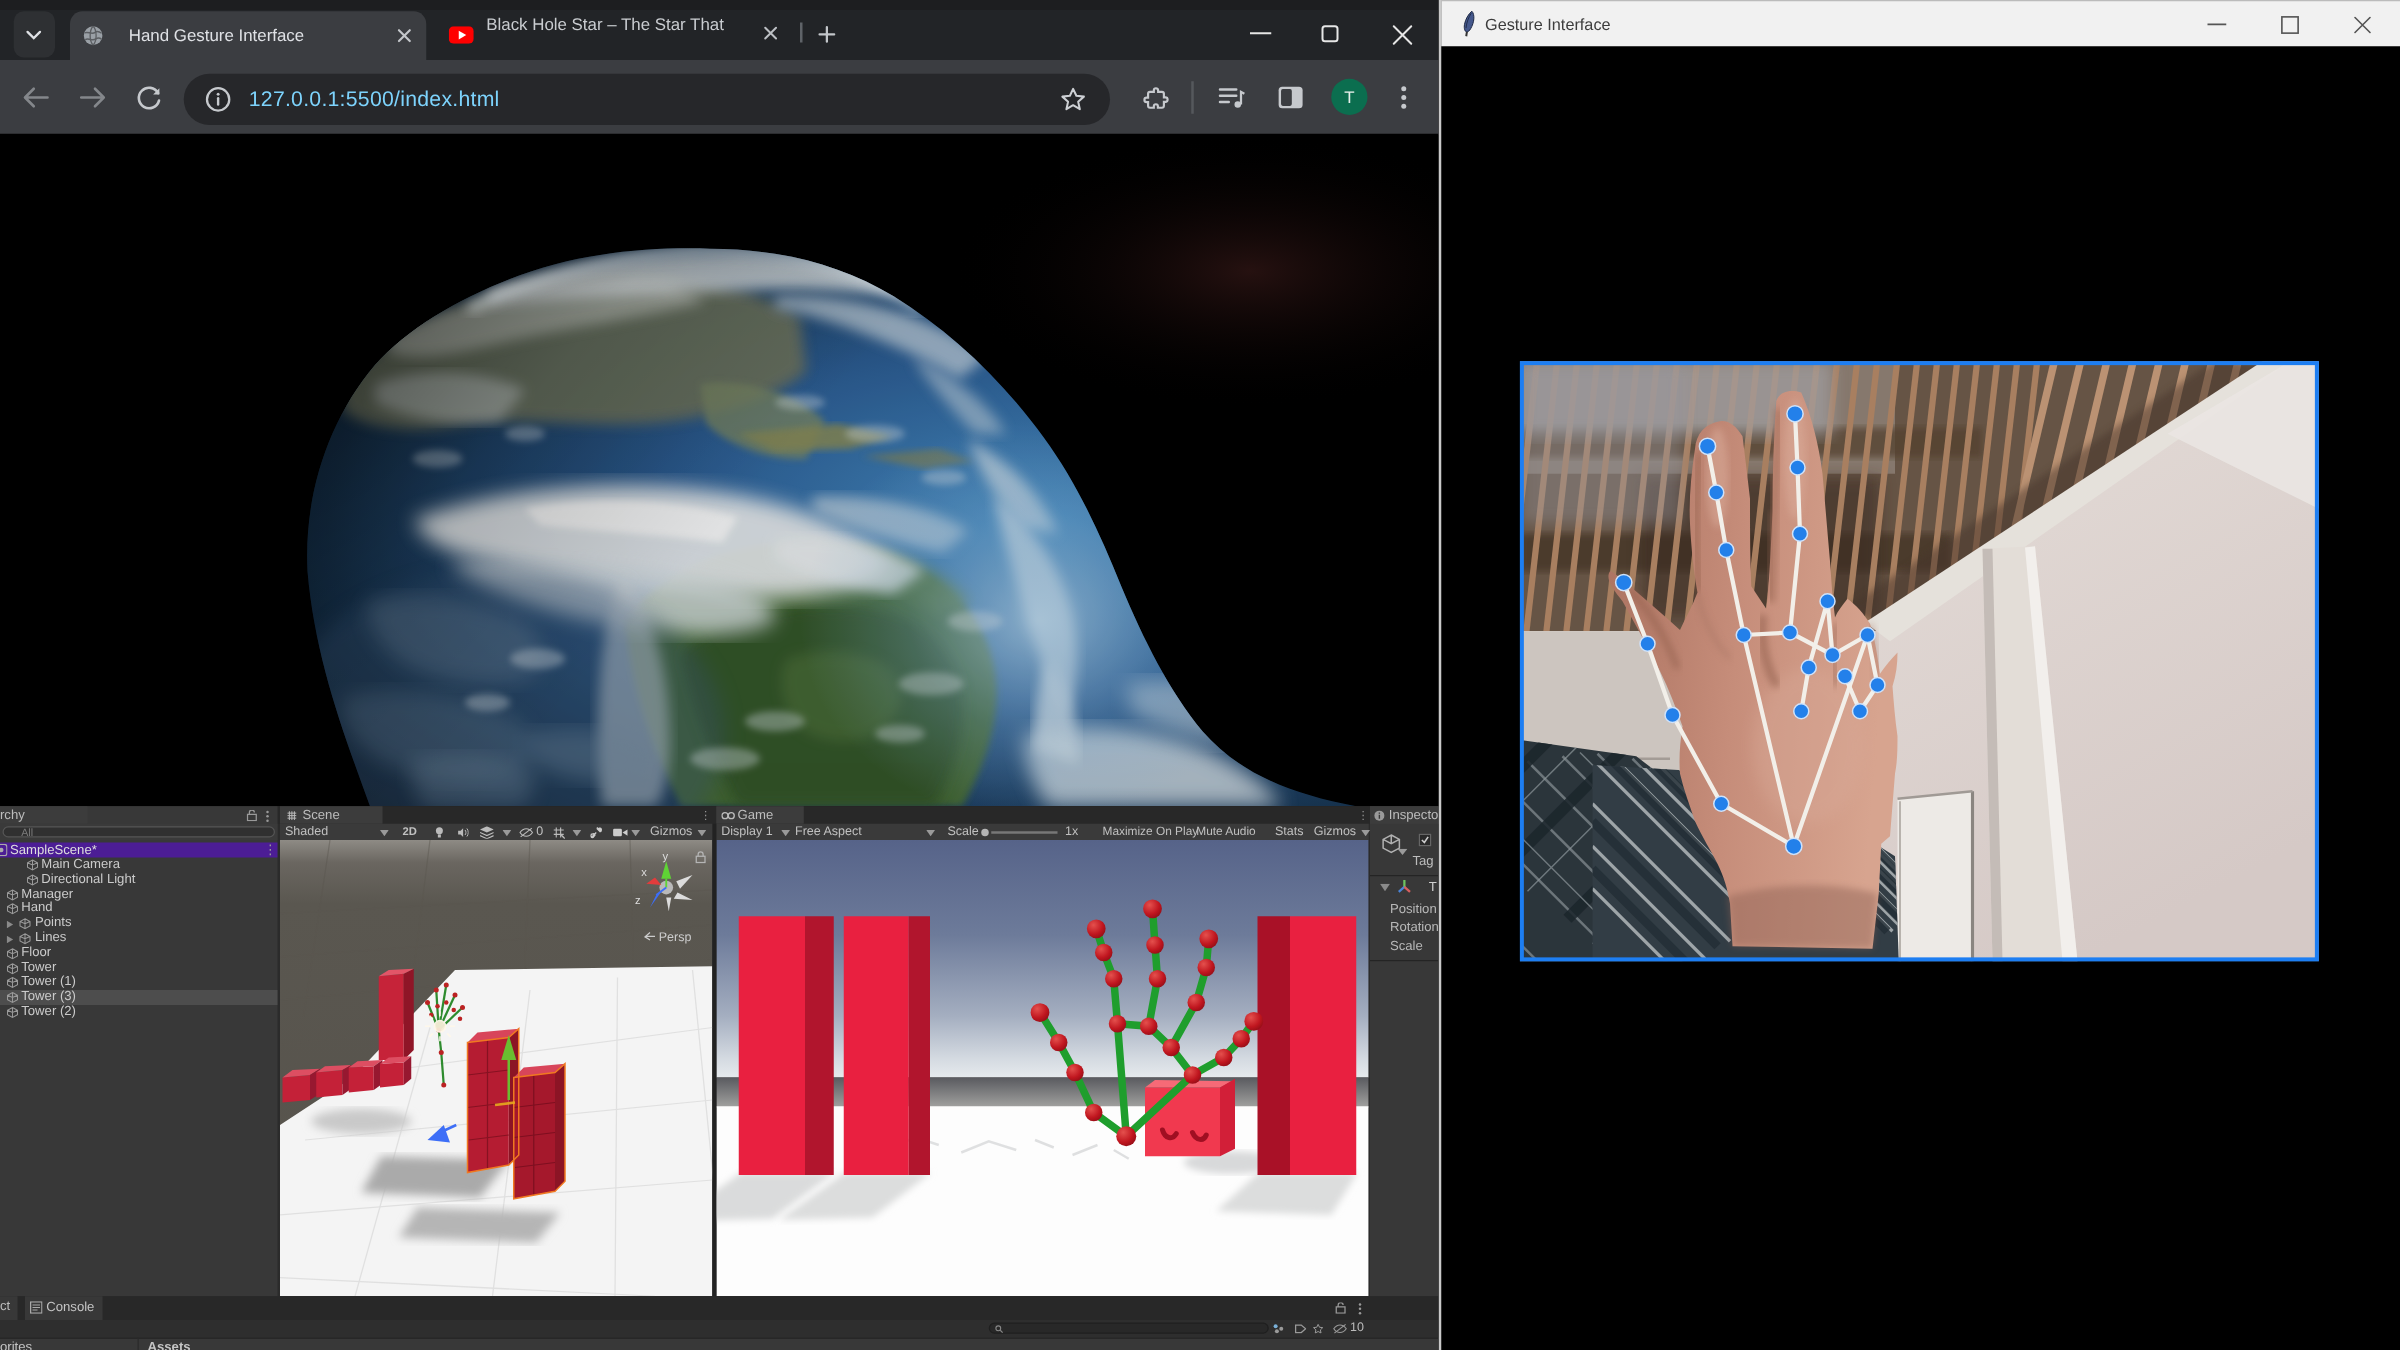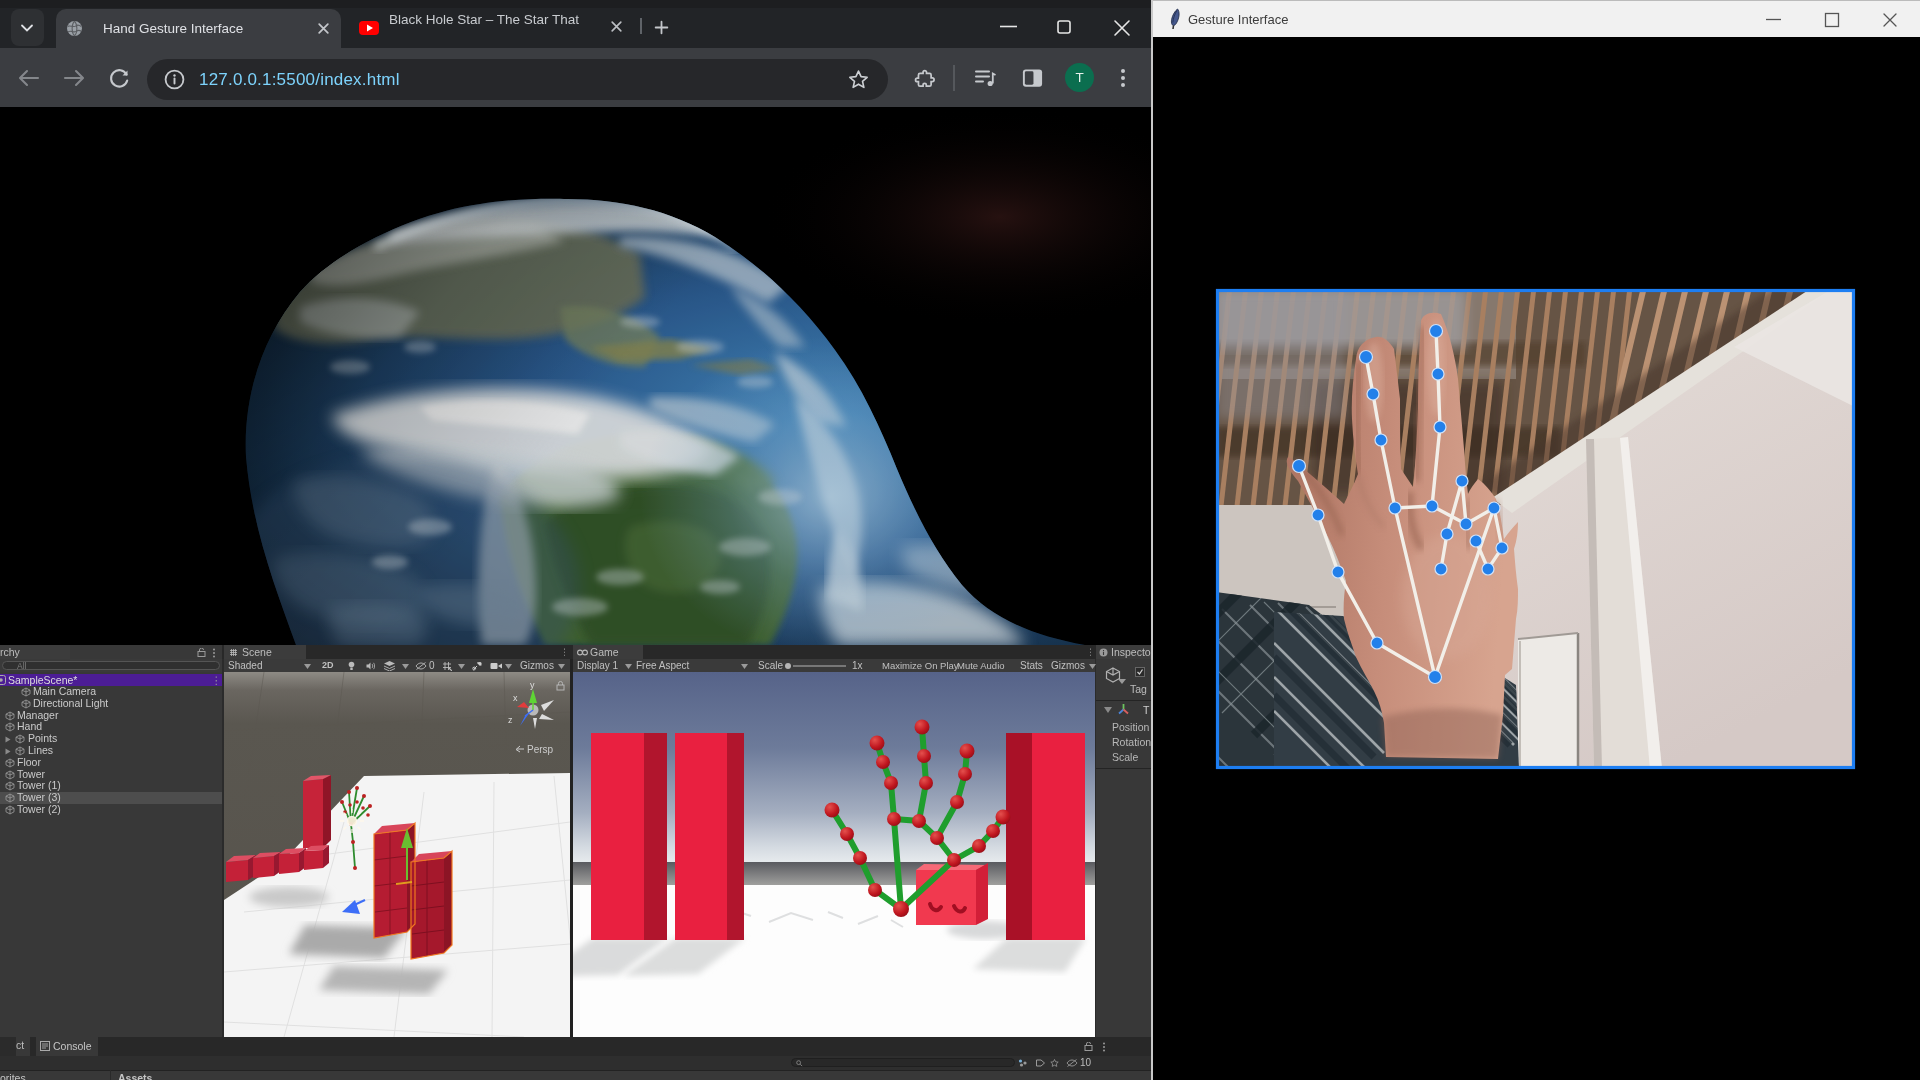--- a/index.html
+++ b/index.html
@@ -29,7 +29,7 @@
   #sceneview { position:absolute; left:224px; top:27px; width:346px; height:365px; overflow:hidden; }
   #gameview  { position:absolute; left:573px; top:27px; width:522px; height:365px; overflow:hidden; }
   #inspector { position:absolute; left:1096px; top:0; width:55px; height:392px; background:#383838; }
-  #consolerow { position:absolute; left:16px; top:392px; width:1151px; height:19px; background:#282828;padding-left:16px; }
+  #consolerow { position:absolute; left:0; top:392px; width:1151px; height:19px; background:#282828;padding-left:16px; }
   #projectrow { position:absolute; left:0; top:411px; width:1151px; height:14px; background:#2e2e2e; }
   #bottomrow  { position:absolute; left:0; top:425px; width:1151px; height:10px; background:#383838; }
   .hrow { position:absolute; left:0; width:222px; height:11.8px; line-height:11.8px; font-size:10.5px; color:#cbcbcb; white-space:nowrap; }

